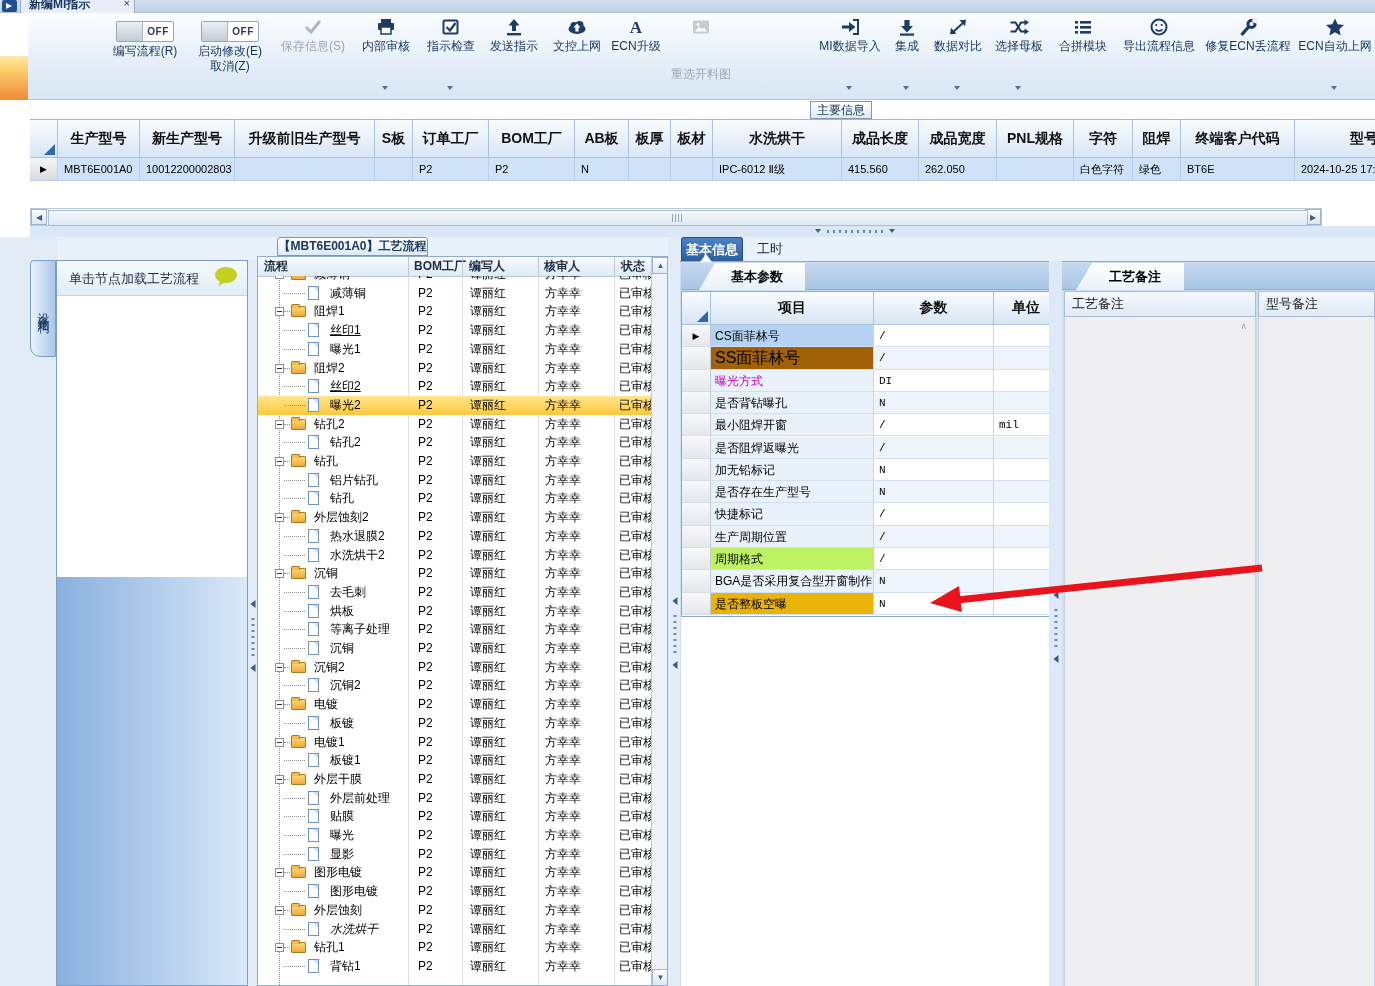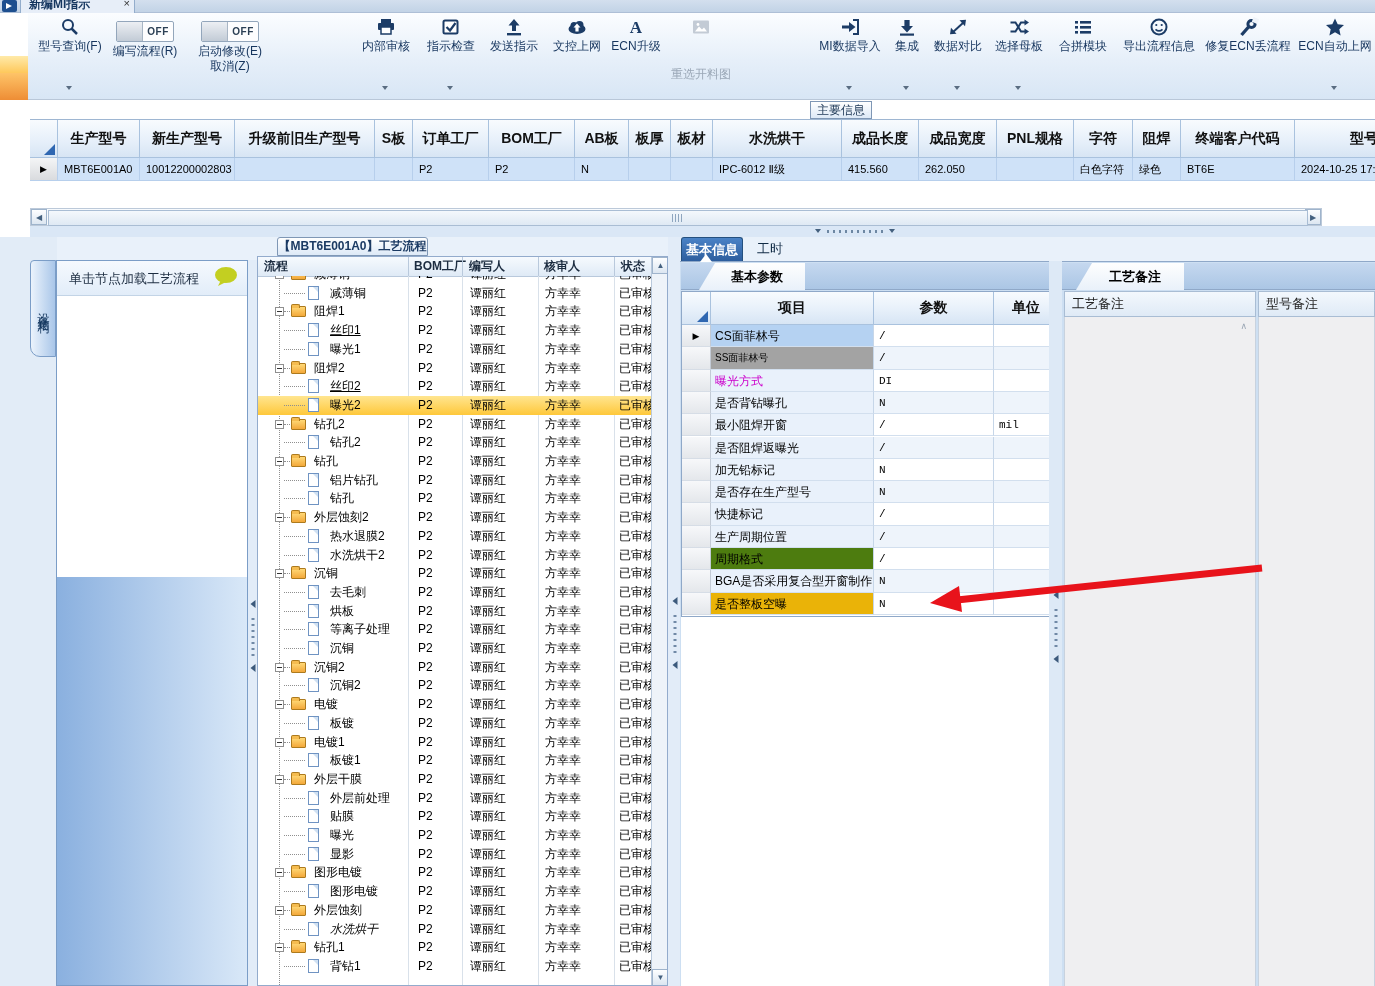--- a/index.html
+++ b/index.html
@@ -126,14 +126,6 @@
   </div>
 
   <div class="abs" id="ribbon">
-      <div class="tbtn" style="left: 36px; width: 68px;">
-        <div class="ticon"><svg width="22" height="20" viewBox="0 0 22 20">
-            <circle cx="9" cy="8" r="5" fill="none" stroke="#1c3c66" stroke-width="2"></circle>
-            <line x1="12.5" y1="11.5" x2="18" y2="17" stroke="#1c3c66" stroke-width="2.5"></line>
-          </svg></div>
-        <div class="tlabel">型号查询(F)</div>
-        <div class="caret"></div>
-      </div>
       <div class="tbtn" style="left: 106px; width: 78px;">
         <div class="toggle">
           <div class="tg-left"></div>

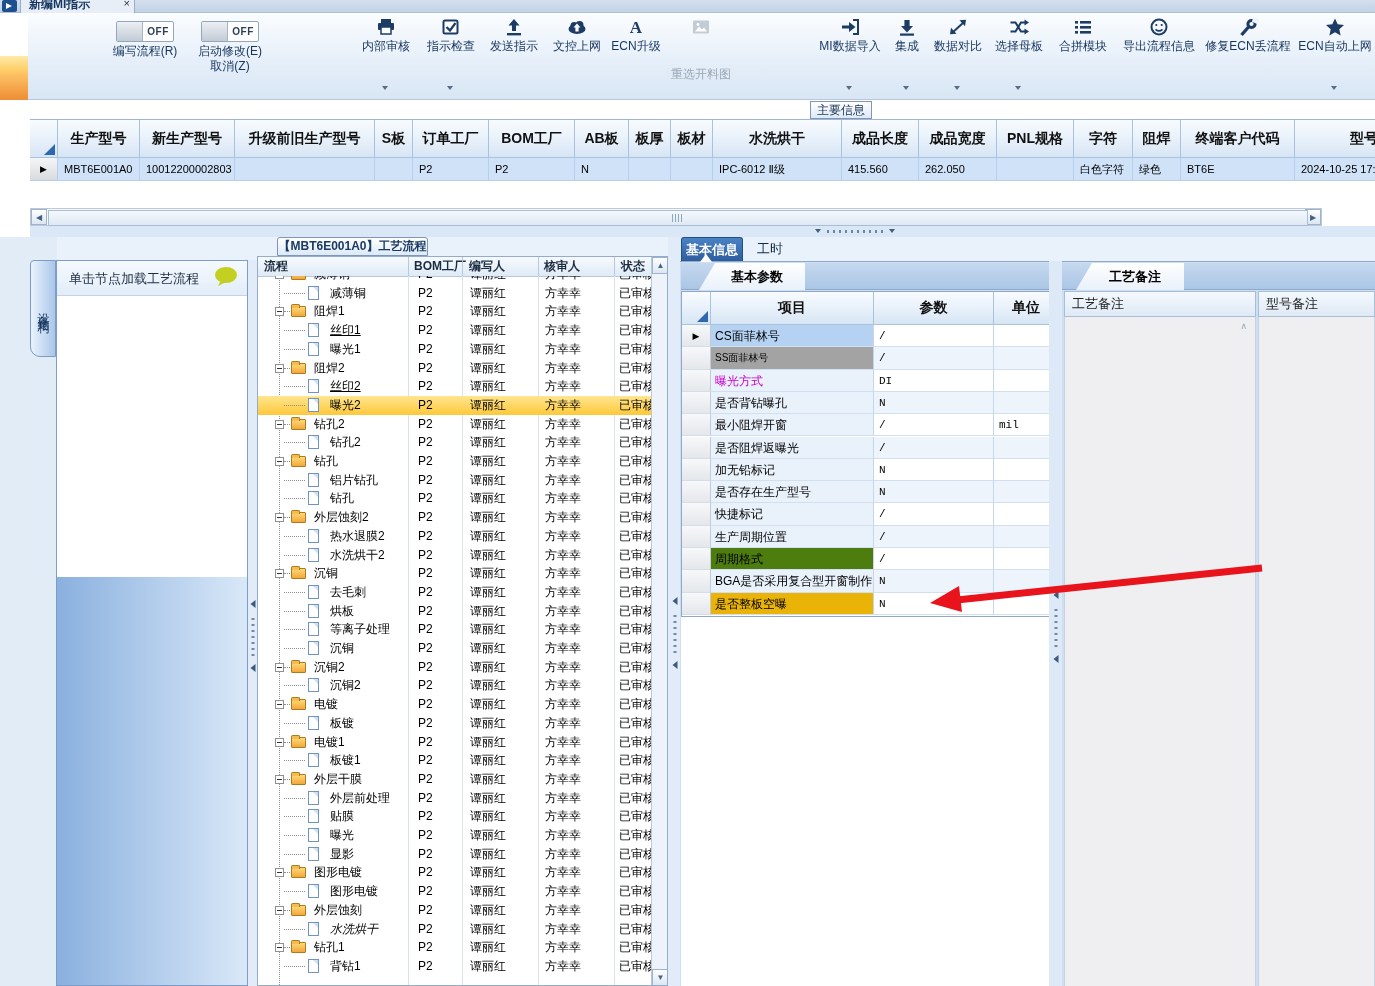--- a/index.html
+++ b/index.html
@@ -140,6 +140,12 @@
         </div>
         <div class="tlabel">启动修改(E)</div>
         <div class="tlabel">取消(Z)</div>
+      </div>
+      <div class="tbtn" style="left: 278px; width: 70px;">
+        <div class="ticon"><svg width="22" height="20" viewBox="0 0 22 20">
+            <path d="M4 10 L9 15 L18 4" fill="none" stroke="#aeb8c4" stroke-width="3"></path>
+          </svg></div>
+        <div class="tlabel dis">保存信息(S)</div>
       </div>
       <div class="tbtn" style="left: 355px; width: 62px;">
         <div class="ticon"><svg width="22" height="20" viewBox="0 0 22 20">

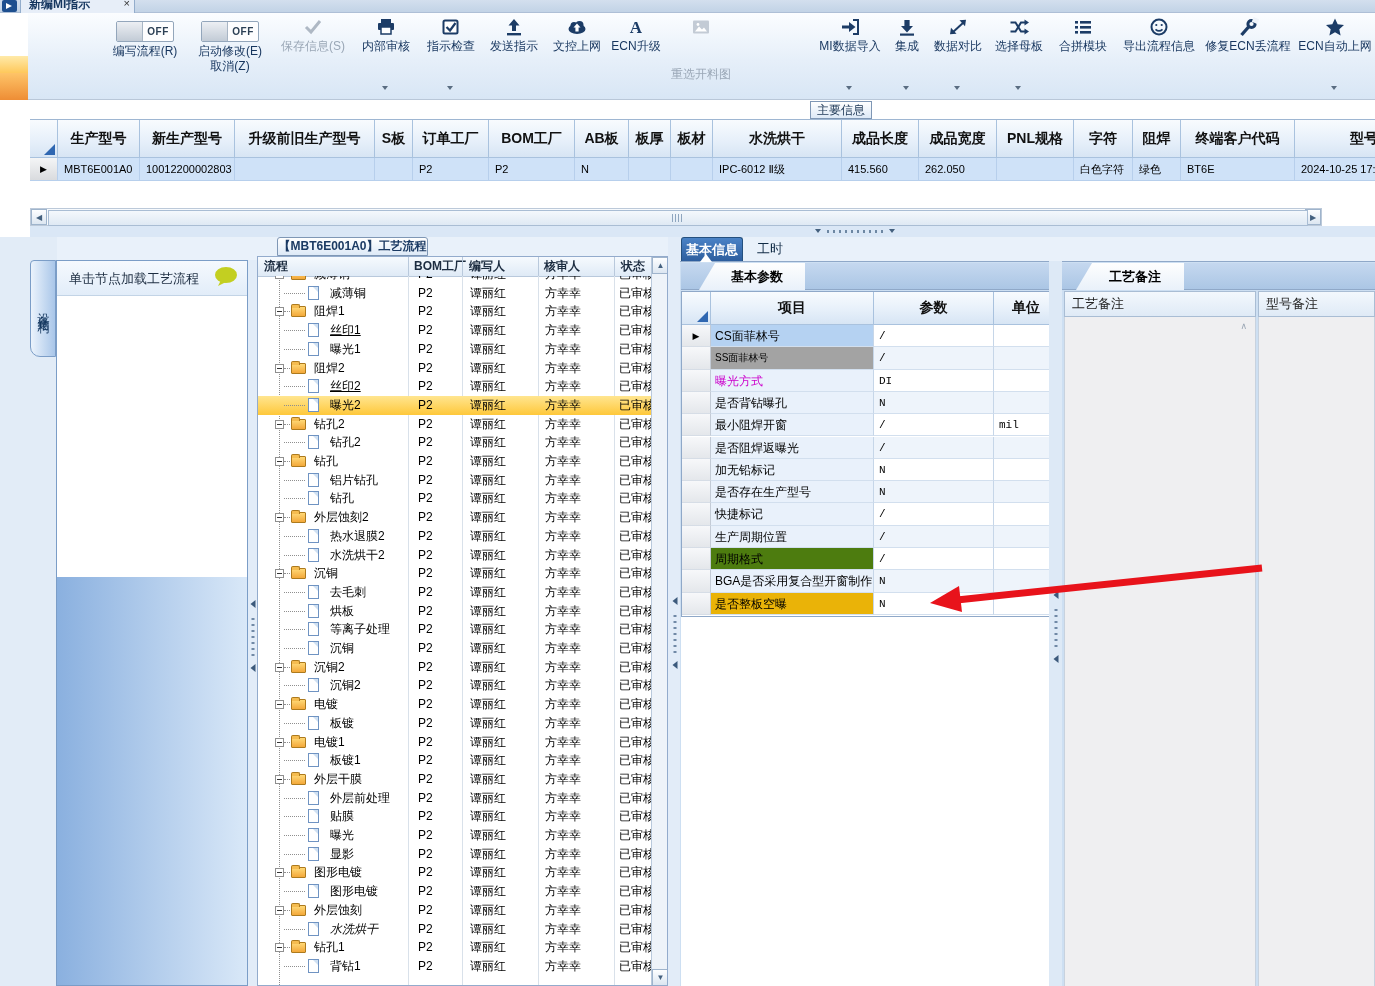--- a/index.html
+++ b/index.html
@@ -771,7 +771,7 @@
       <div class="pcell" style="left: 192px; top: 33px; width: 120px; height: 22.3px; background: rgb(255, 255, 255); border-right: 1px solid rgb(198, 214, 232); border-bottom: 1px solid rgb(210, 223, 238); font-family: &quot;Liberation Mono&quot;, &quot;DejaVu Sans Mono&quot;, monospace; font-size: 11px; line-height: 22.3px; padding-left: 5px; color: rgb(0, 0, 0);">/</div>
       <div class="pcell" style="left: 312px; top: 33px; width: 64px; height: 22.3px; background: rgb(255, 255, 255); border-bottom: 1px solid rgb(210, 223, 238); font-family: &quot;Liberation Mono&quot;, &quot;DejaVu Sans Mono&quot;, monospace; font-size: 11px; line-height: 22.3px; padding-left: 5px; color: rgb(0, 0, 0);"></div>
       <div class="pcell" style="left: 0px; top: 55.3px; width: 29px; height: 22.3px; background: linear-gradient(rgb(247, 248, 250), rgb(228, 231, 235)); border-right: 1px solid rgb(195, 203, 214); border-bottom: 1px solid rgb(214, 221, 230); display: flex; align-items: center; justify-content: center;"></div>
-      <div class="pcell" style="left: 29px; top: 55.3px; width: 163px; height: 22.3px; background: #a3a3a3; border-right: 1px solid rgb(198, 214, 232); border-bottom: 1px solid rgb(210, 223, 238); font-size: 10px; line-height: 22.3px; padding-left: 4px; color: rgb(0, 0, 0);">SS面菲林号</div>
+      <div class="pcell" style="left: 29px; top: 55.3px; width: 163px; height: 22.3px; background: #a16207; border-right: 1px solid rgb(198, 214, 232); border-bottom: 1px solid rgb(210, 223, 238); font-size: 16px; line-height: 22.3px; padding-left: 4px; color: rgb(0, 0, 0);">SS面菲林号</div>
       <div class="pcell" style="left: 192px; top: 55.3px; width: 120px; height: 22.3px; background: rgb(238, 244, 251); border-right: 1px solid rgb(198, 214, 232); border-bottom: 1px solid rgb(210, 223, 238); font-family: &quot;Liberation Mono&quot;, &quot;DejaVu Sans Mono&quot;, monospace; font-size: 11px; line-height: 22.3px; padding-left: 5px; color: rgb(0, 0, 0);">/</div>
       <div class="pcell" style="left: 312px; top: 55.3px; width: 64px; height: 22.3px; background: rgb(238, 244, 251); border-bottom: 1px solid rgb(210, 223, 238); font-family: &quot;Liberation Mono&quot;, &quot;DejaVu Sans Mono&quot;, monospace; font-size: 11px; line-height: 22.3px; padding-left: 5px; color: rgb(0, 0, 0);"></div>
       <div class="pcell" style="left: 0px; top: 77.6px; width: 29px; height: 22.3px; background: linear-gradient(rgb(247, 248, 250), rgb(228, 231, 235)); border-right: 1px solid rgb(195, 203, 214); border-bottom: 1px solid rgb(214, 221, 230); display: flex; align-items: center; justify-content: center;"></div>

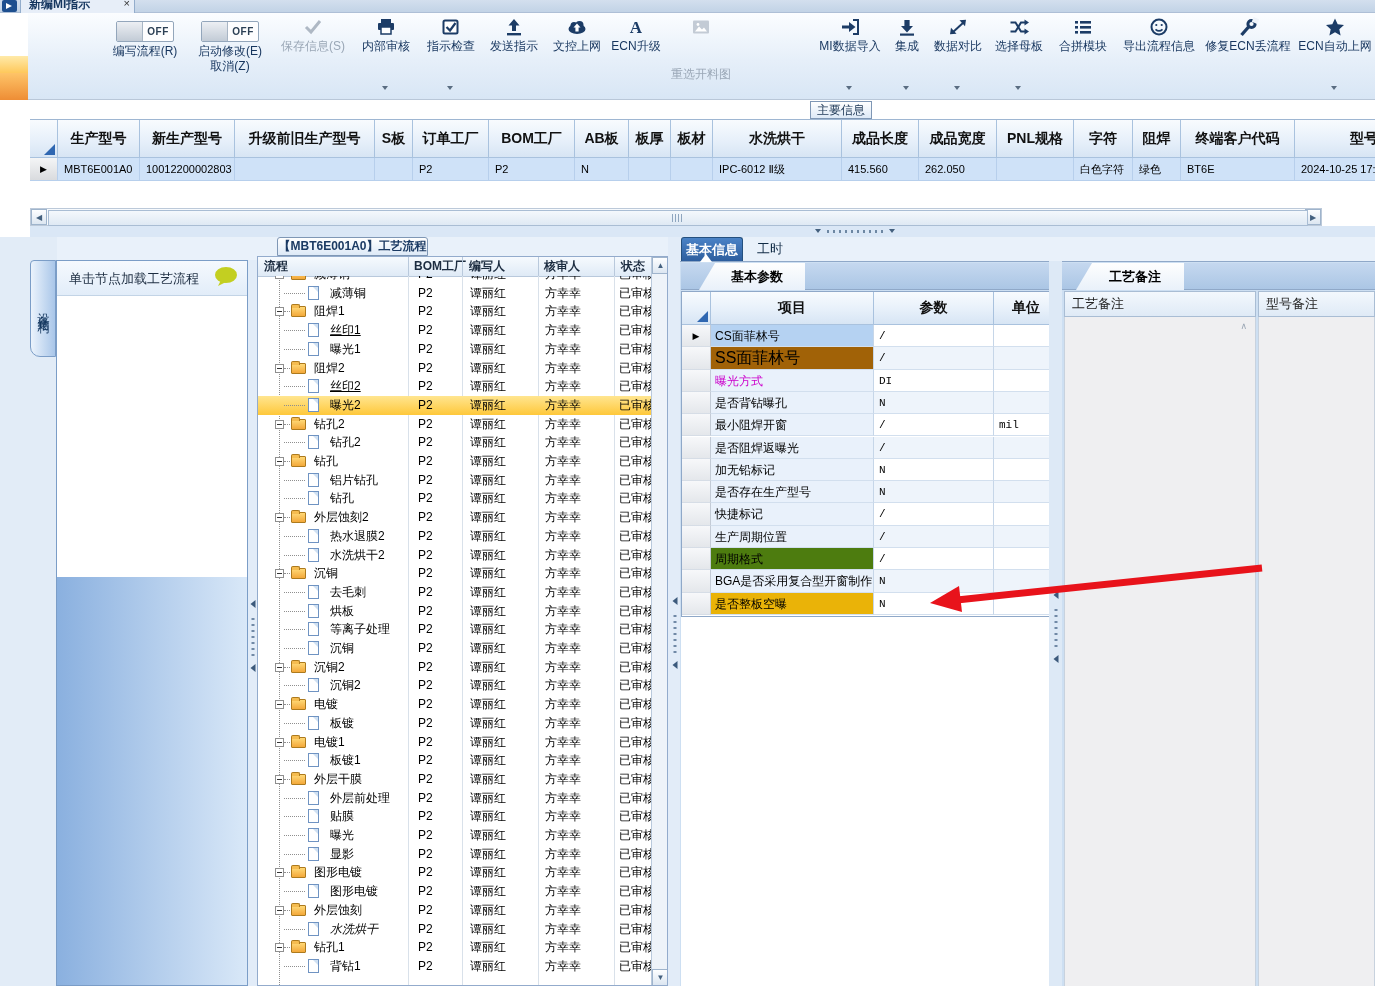--- a/index.html
+++ b/index.html
@@ -807,7 +807,7 @@
       <div class="pcell" style="left: 192px; top: 233.7px; width: 120px; height: 22.3px; background: rgb(238, 244, 251); border-right: 1px solid rgb(198, 214, 232); border-bottom: 1px solid rgb(210, 223, 238); font-family: &quot;Liberation Mono&quot;, &quot;DejaVu Sans Mono&quot;, monospace; font-size: 11px; line-height: 22.3px; padding-left: 5px; color: rgb(0, 0, 0);">/</div>
       <div class="pcell" style="left: 312px; top: 233.7px; width: 64px; height: 22.3px; background: rgb(238, 244, 251); border-bottom: 1px solid rgb(210, 223, 238); font-family: &quot;Liberation Mono&quot;, &quot;DejaVu Sans Mono&quot;, monospace; font-size: 11px; line-height: 22.3px; padding-left: 5px; color: rgb(0, 0, 0);"></div>
       <div class="pcell" style="left: 0px; top: 256px; width: 29px; height: 22.3px; background: linear-gradient(rgb(247, 248, 250), rgb(228, 231, 235)); border-right: 1px solid rgb(195, 203, 214); border-bottom: 1px solid rgb(214, 221, 230); display: flex; align-items: center; justify-content: center;"></div>
-      <div class="pcell" style="left: 29px; top: 256px; width: 163px; height: 22.3px; background: #4d7c0f; border-right: 1px solid rgb(198, 214, 232); border-bottom: 1px solid rgb(210, 223, 238); font-size: 12px; line-height: 22.3px; padding-left: 4px; color: rgb(0, 0, 0);">周期格式</div>
+      <div class="pcell" style="left: 29px; top: 256px; width: 163px; height: 22.3px; background: #bef264; border-right: 1px solid rgb(198, 214, 232); border-bottom: 1px solid rgb(210, 223, 238); font-size: 12px; line-height: 22.3px; padding-left: 4px; color: rgb(0, 0, 0);">周期格式</div>
       <div class="pcell" style="left: 192px; top: 256px; width: 120px; height: 22.3px; background: rgb(255, 255, 255); border-right: 1px solid rgb(198, 214, 232); border-bottom: 1px solid rgb(210, 223, 238); font-family: &quot;Liberation Mono&quot;, &quot;DejaVu Sans Mono&quot;, monospace; font-size: 11px; line-height: 22.3px; padding-left: 5px; color: rgb(0, 0, 0);">/</div>
       <div class="pcell" style="left: 312px; top: 256px; width: 64px; height: 22.3px; background: rgb(255, 255, 255); border-bottom: 1px solid rgb(210, 223, 238); font-family: &quot;Liberation Mono&quot;, &quot;DejaVu Sans Mono&quot;, monospace; font-size: 11px; line-height: 22.3px; padding-left: 5px; color: rgb(0, 0, 0);"></div>
       <div class="pcell" style="left: 0px; top: 278.3px; width: 29px; height: 22.3px; background: linear-gradient(rgb(247, 248, 250), rgb(228, 231, 235)); border-right: 1px solid rgb(195, 203, 214); border-bottom: 1px solid rgb(214, 221, 230); display: flex; align-items: center; justify-content: center;"></div>

